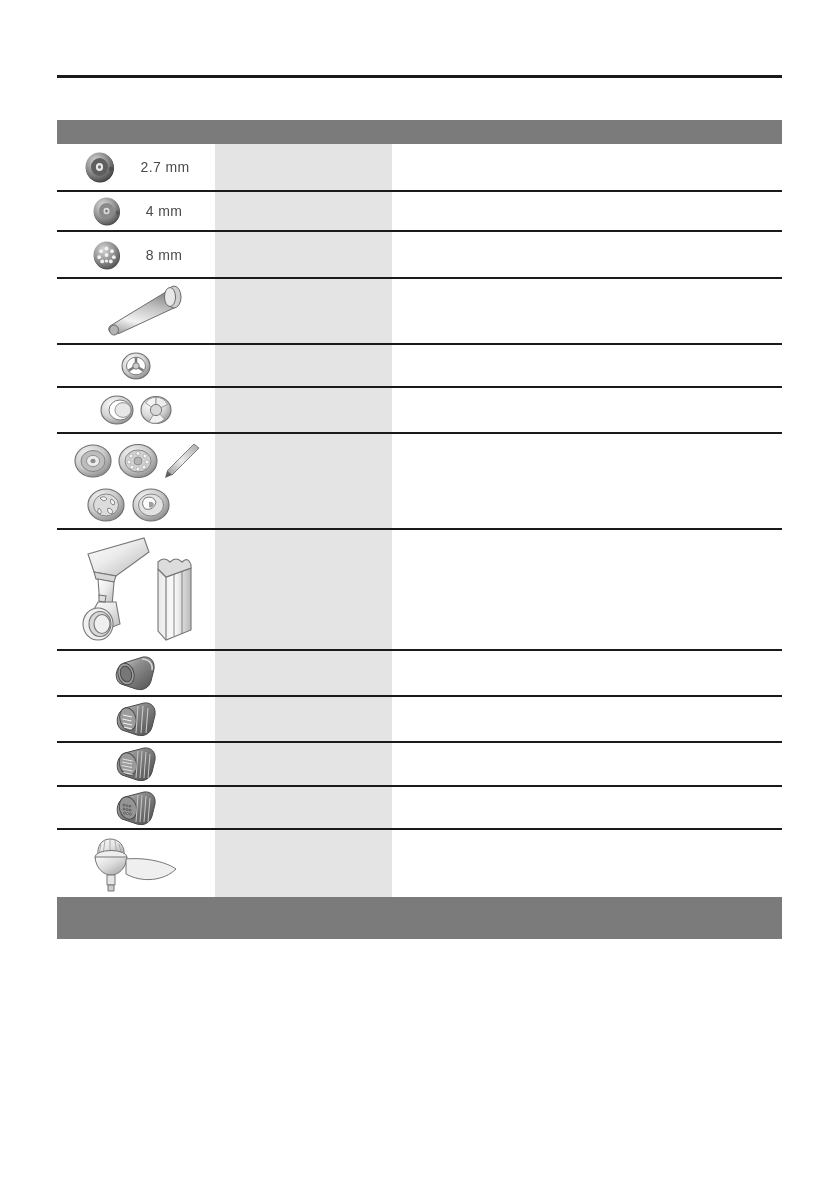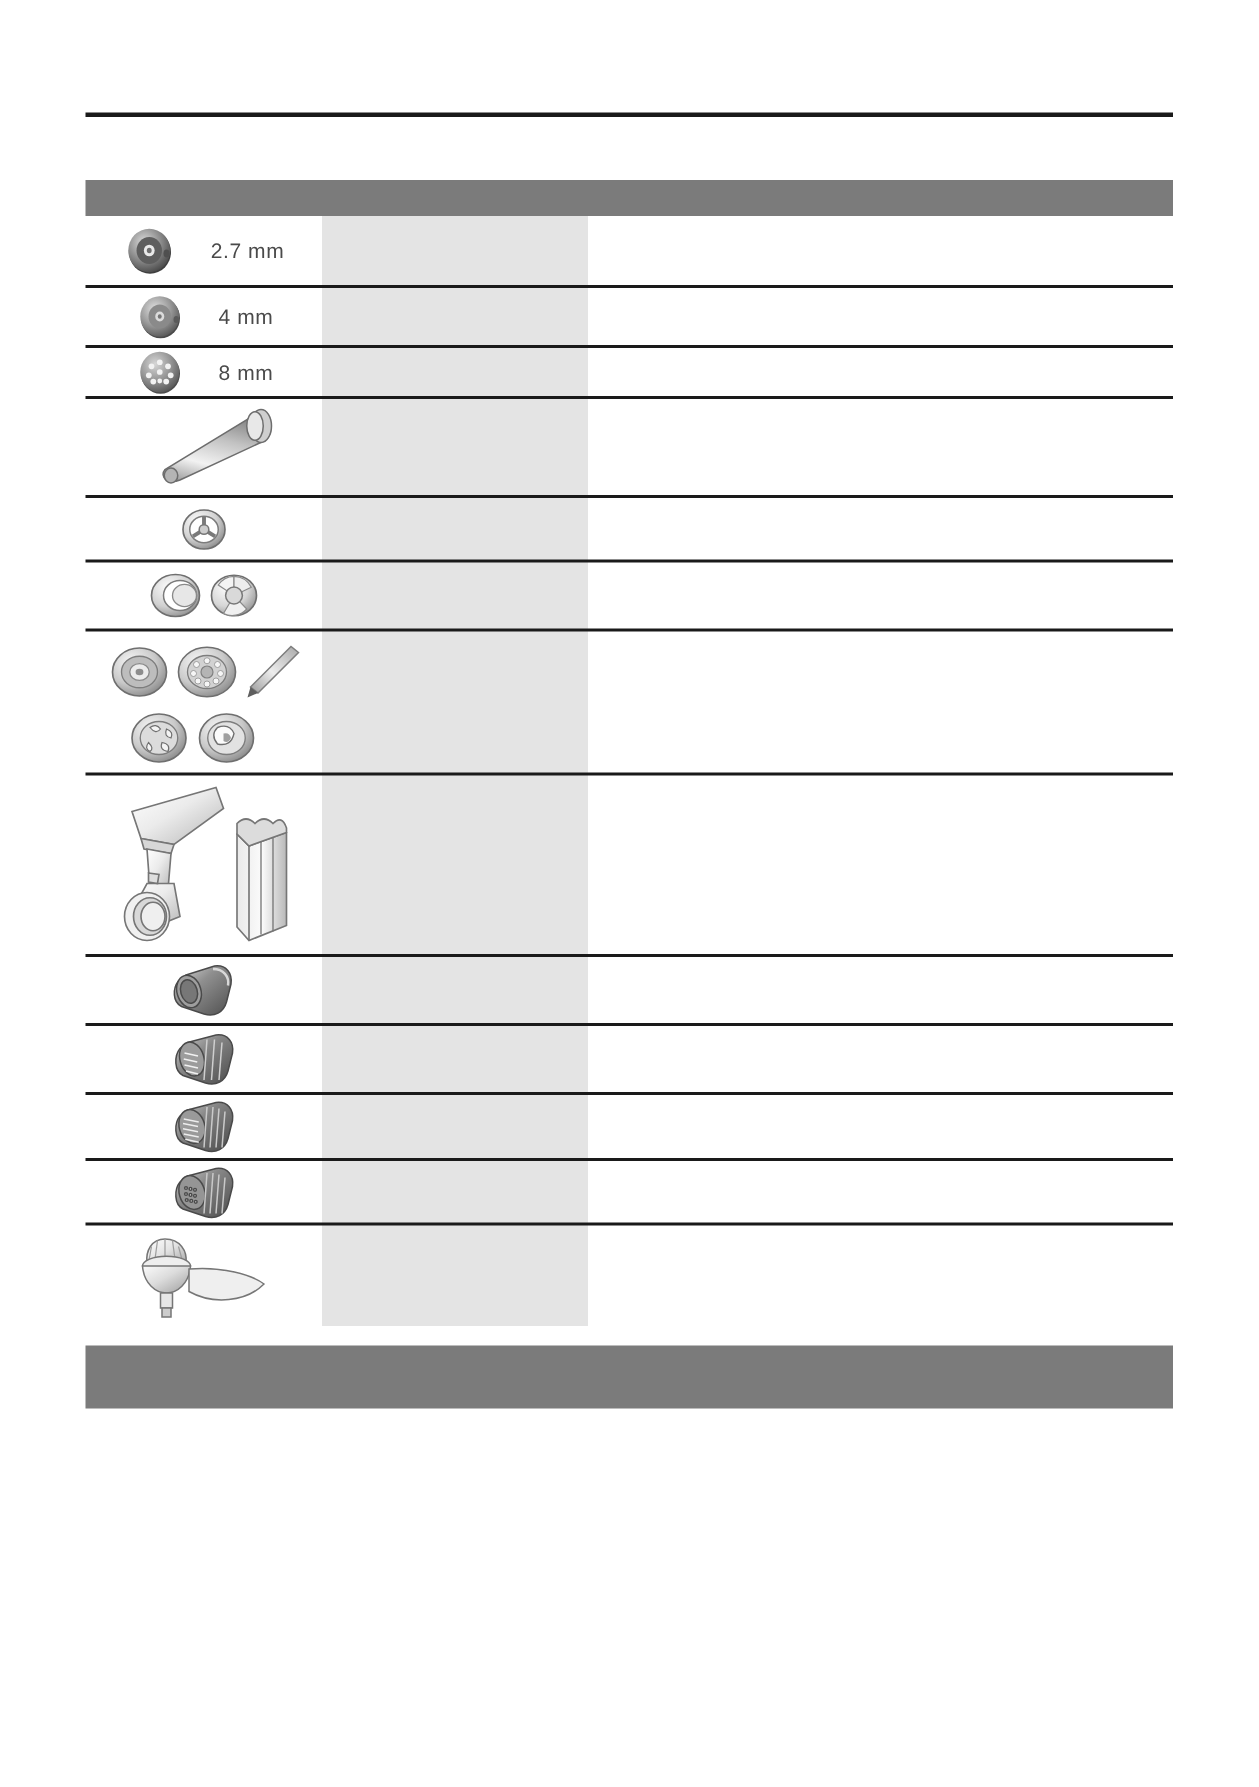--- a/index.html
+++ b/index.html
@@ -208,7 +208,7 @@
         <div class="cell-desc"></div>
       </div>
 
-      <div class="row" style="height:34px">
+      <div class="row" style="height:47px">
         <div class="cell-img">
           <div class="img-wrap">
             <span class="part">

